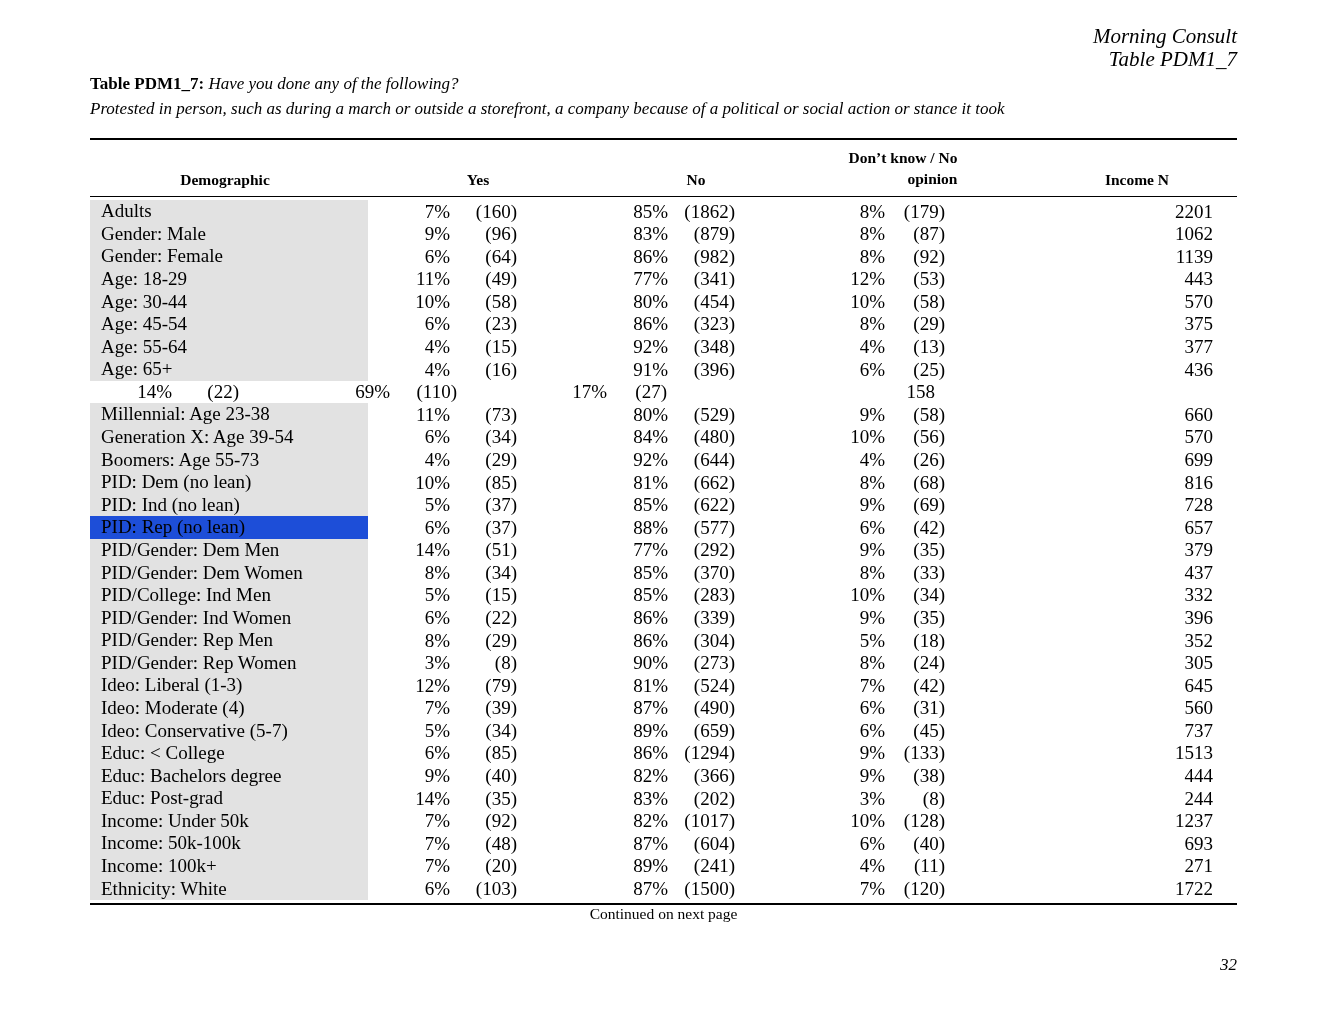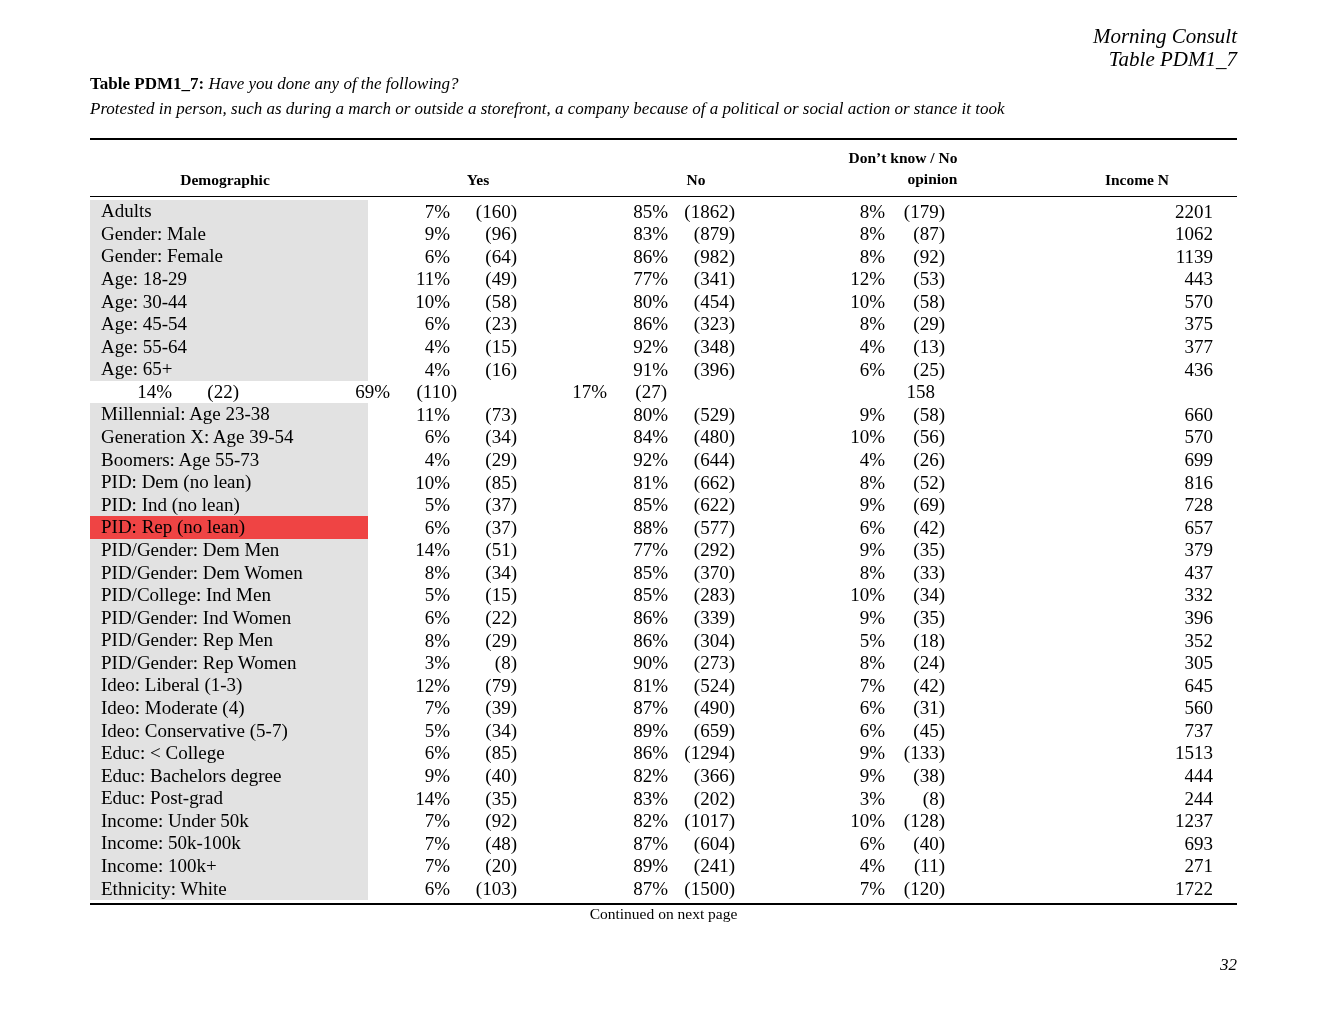--- a/index.html
+++ b/index.html
@@ -254,7 +254,7 @@
         <div class="cell cell-no-pct">81%</div>
         <div class="cell cell-no-n">(662)</div>
         <div class="cell cell-dk-pct">8%</div>
-        <div class="cell cell-dk-n">(52)</div>
+        <div class="cell cell-dk-n">(68)</div>
         <div class="cell cell-total-n">816</div>
       </div>
       <div class="row">

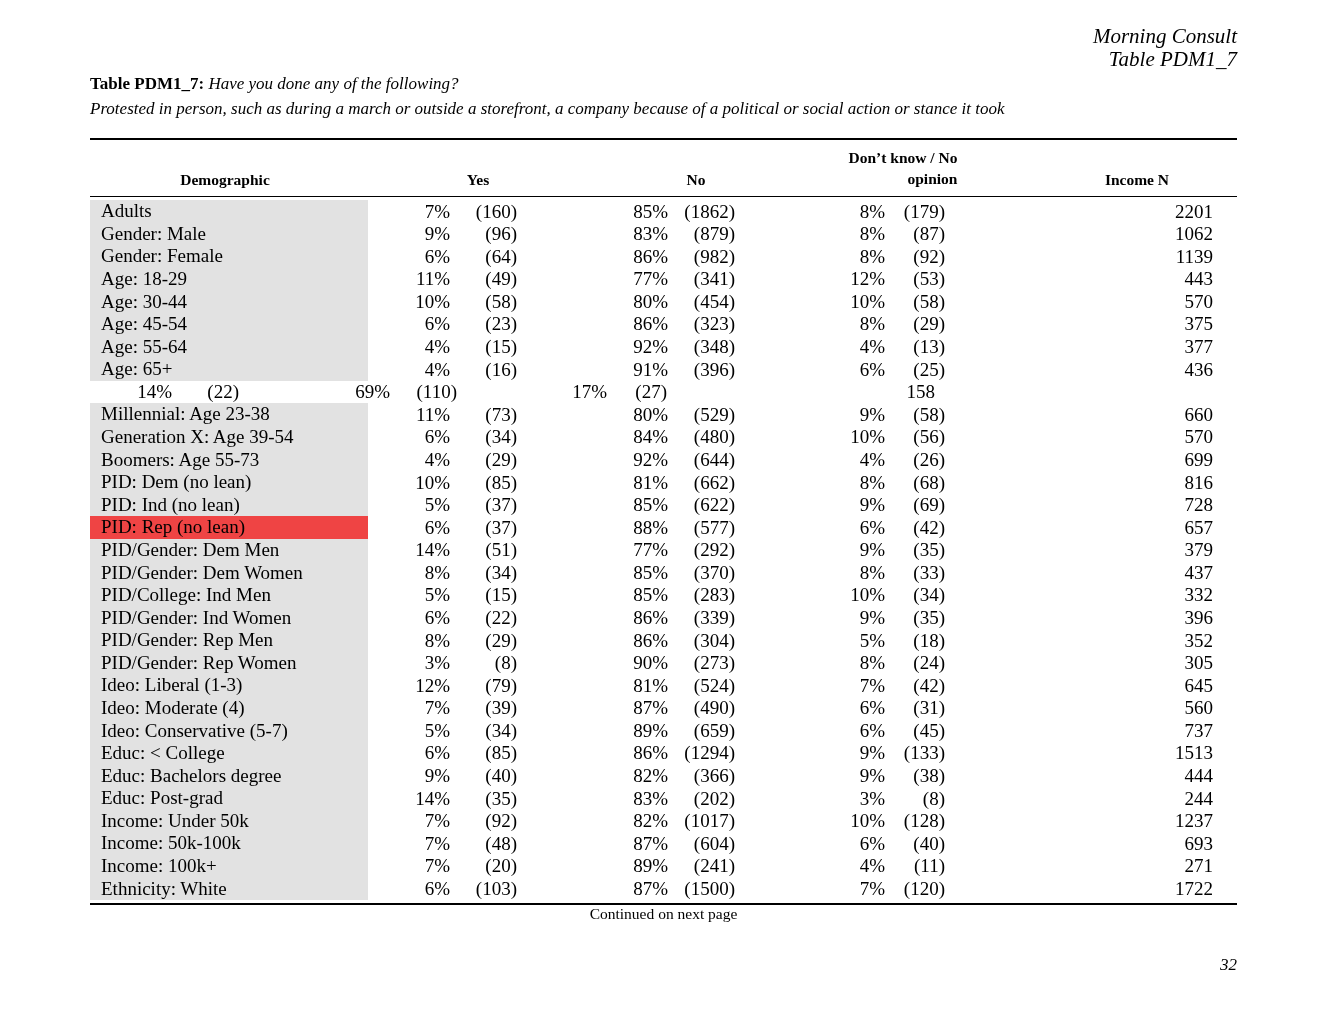--- a/index.html
+++ b/index.html
@@ -268,7 +268,7 @@
         <div class="cell cell-total-n">728</div>
       </div>
       <div class="row">
-        <div class="cell cell-demographic" style="background: #ef4444;">PID: Rep (no lean)</div>
+        <div class="cell cell-demographic" style="background: #1d4ed8;">PID: Rep (no lean)</div>
         <div class="cell cell-yes-pct">6%</div>
         <div class="cell cell-yes-n">(37)</div>
         <div class="cell cell-no-pct">88%</div>

